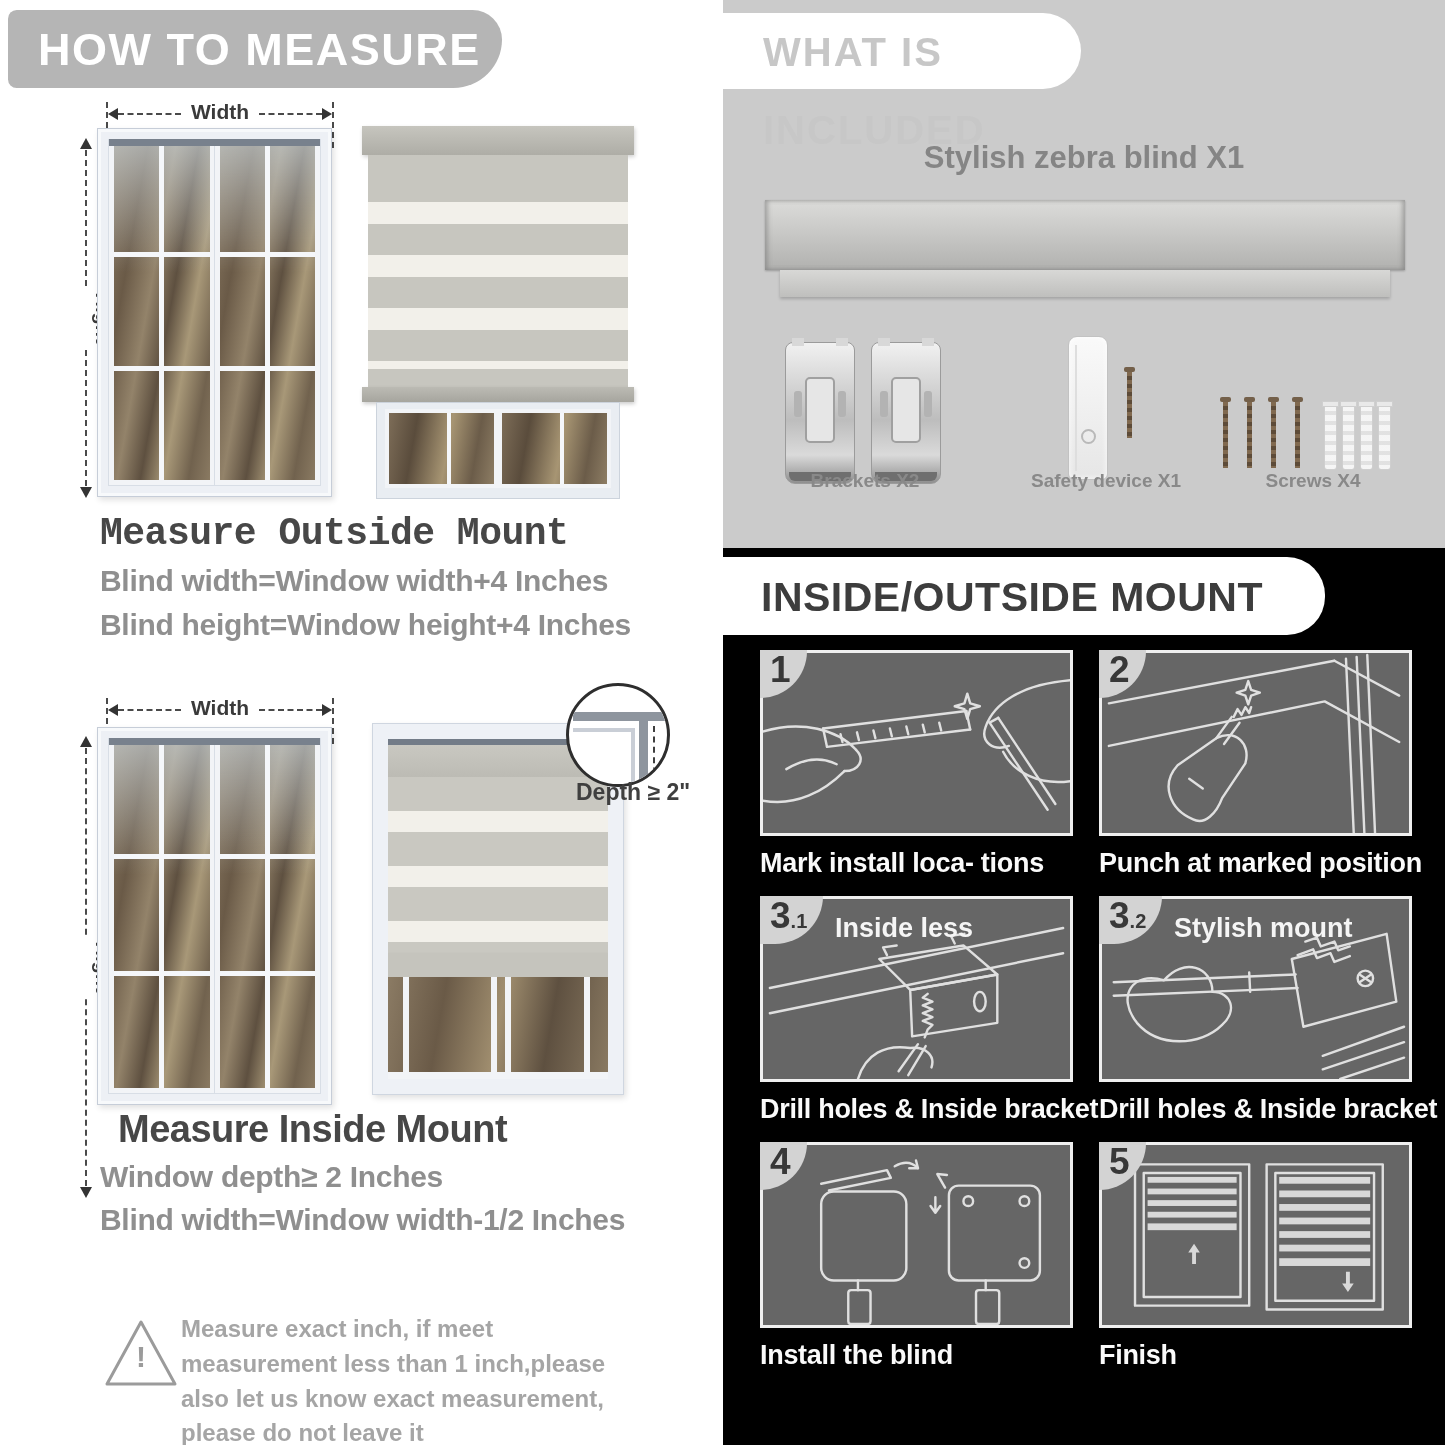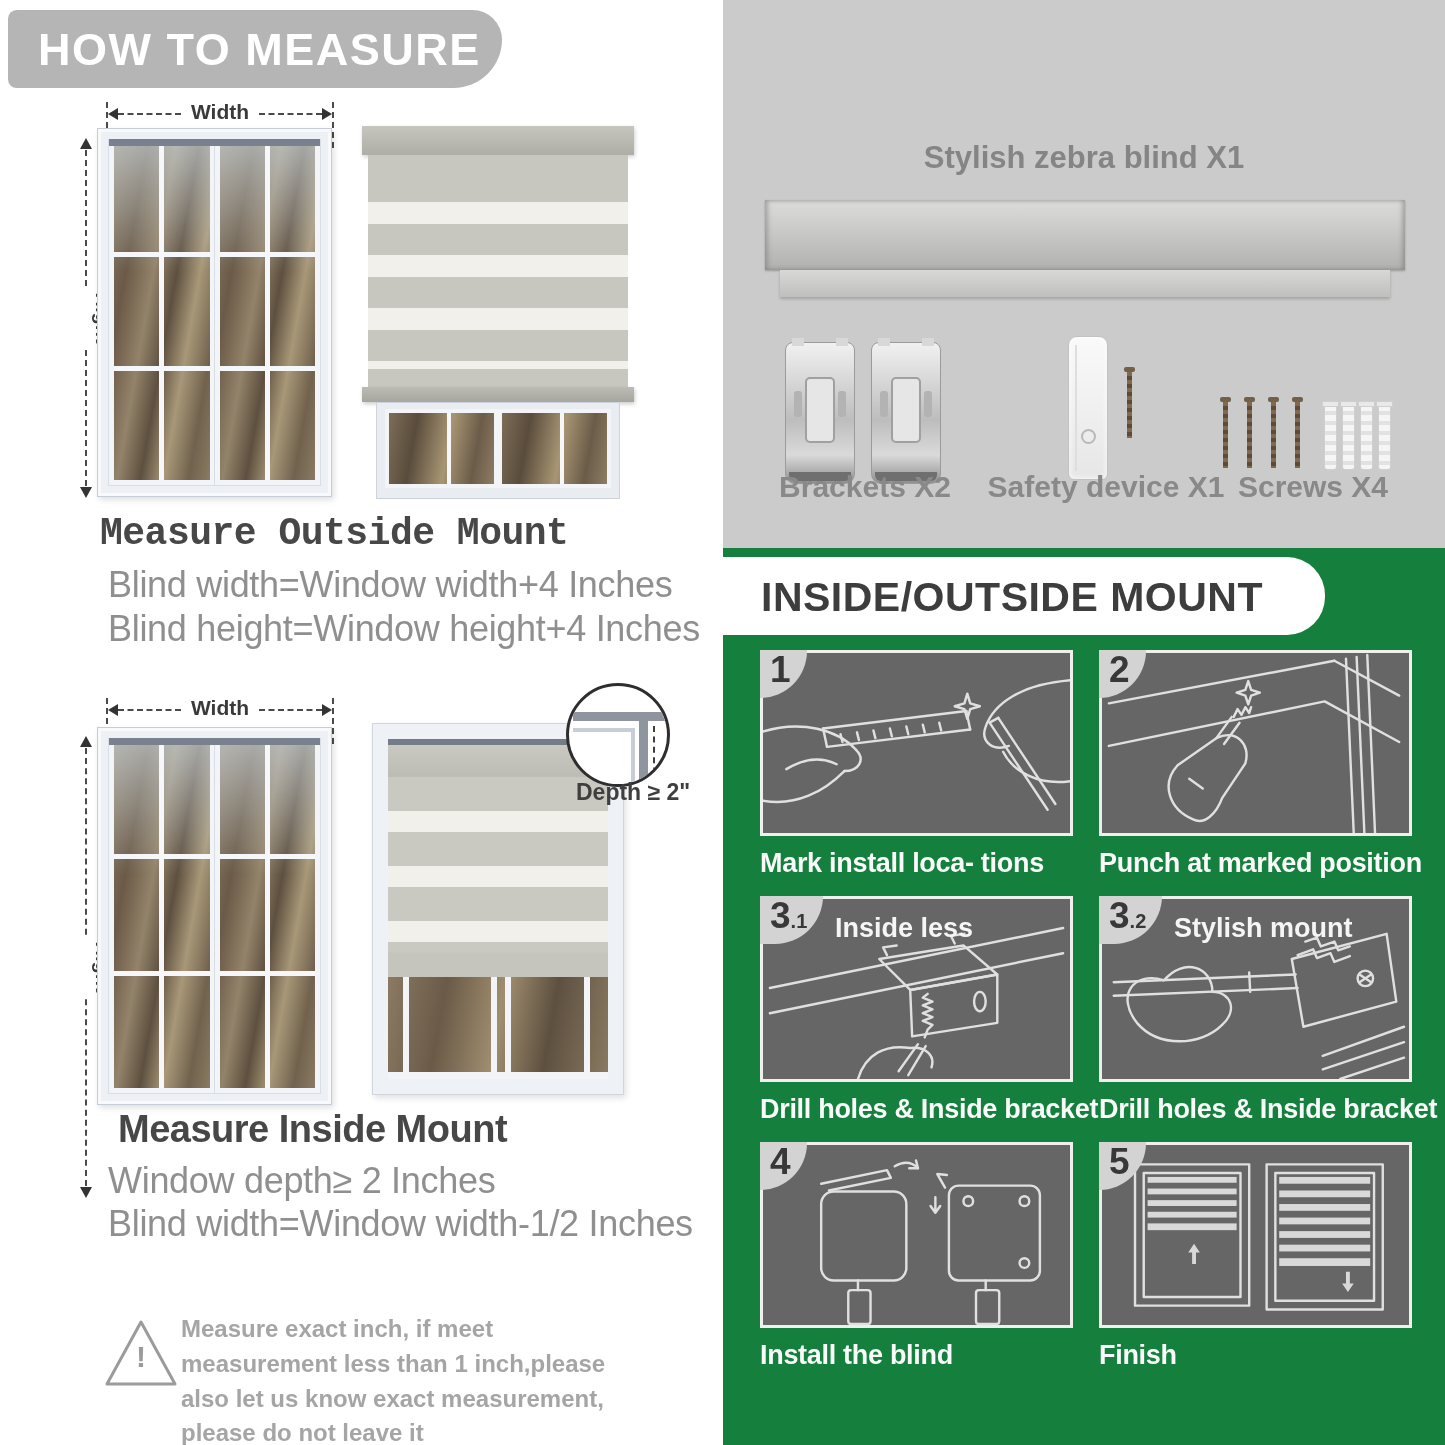--- a/index.html
+++ b/index.html
@@ -292,6 +292,9 @@
   <div class="abs warn-text" style="left:181px;top:1312px;">Measure exact inch, if meet measurement less than 1 inch,please also let us know exact measurement, please do not leave it</div>
 
   <div class="abs panel-inc">
+    <div class="hdr-inc">
+      <span>WHAT IS INCLUDED</span>
+    </div>
     <div class="inc-blind-lbl">Stylish zebra blind X1</div>
 
     <div class="headrail">

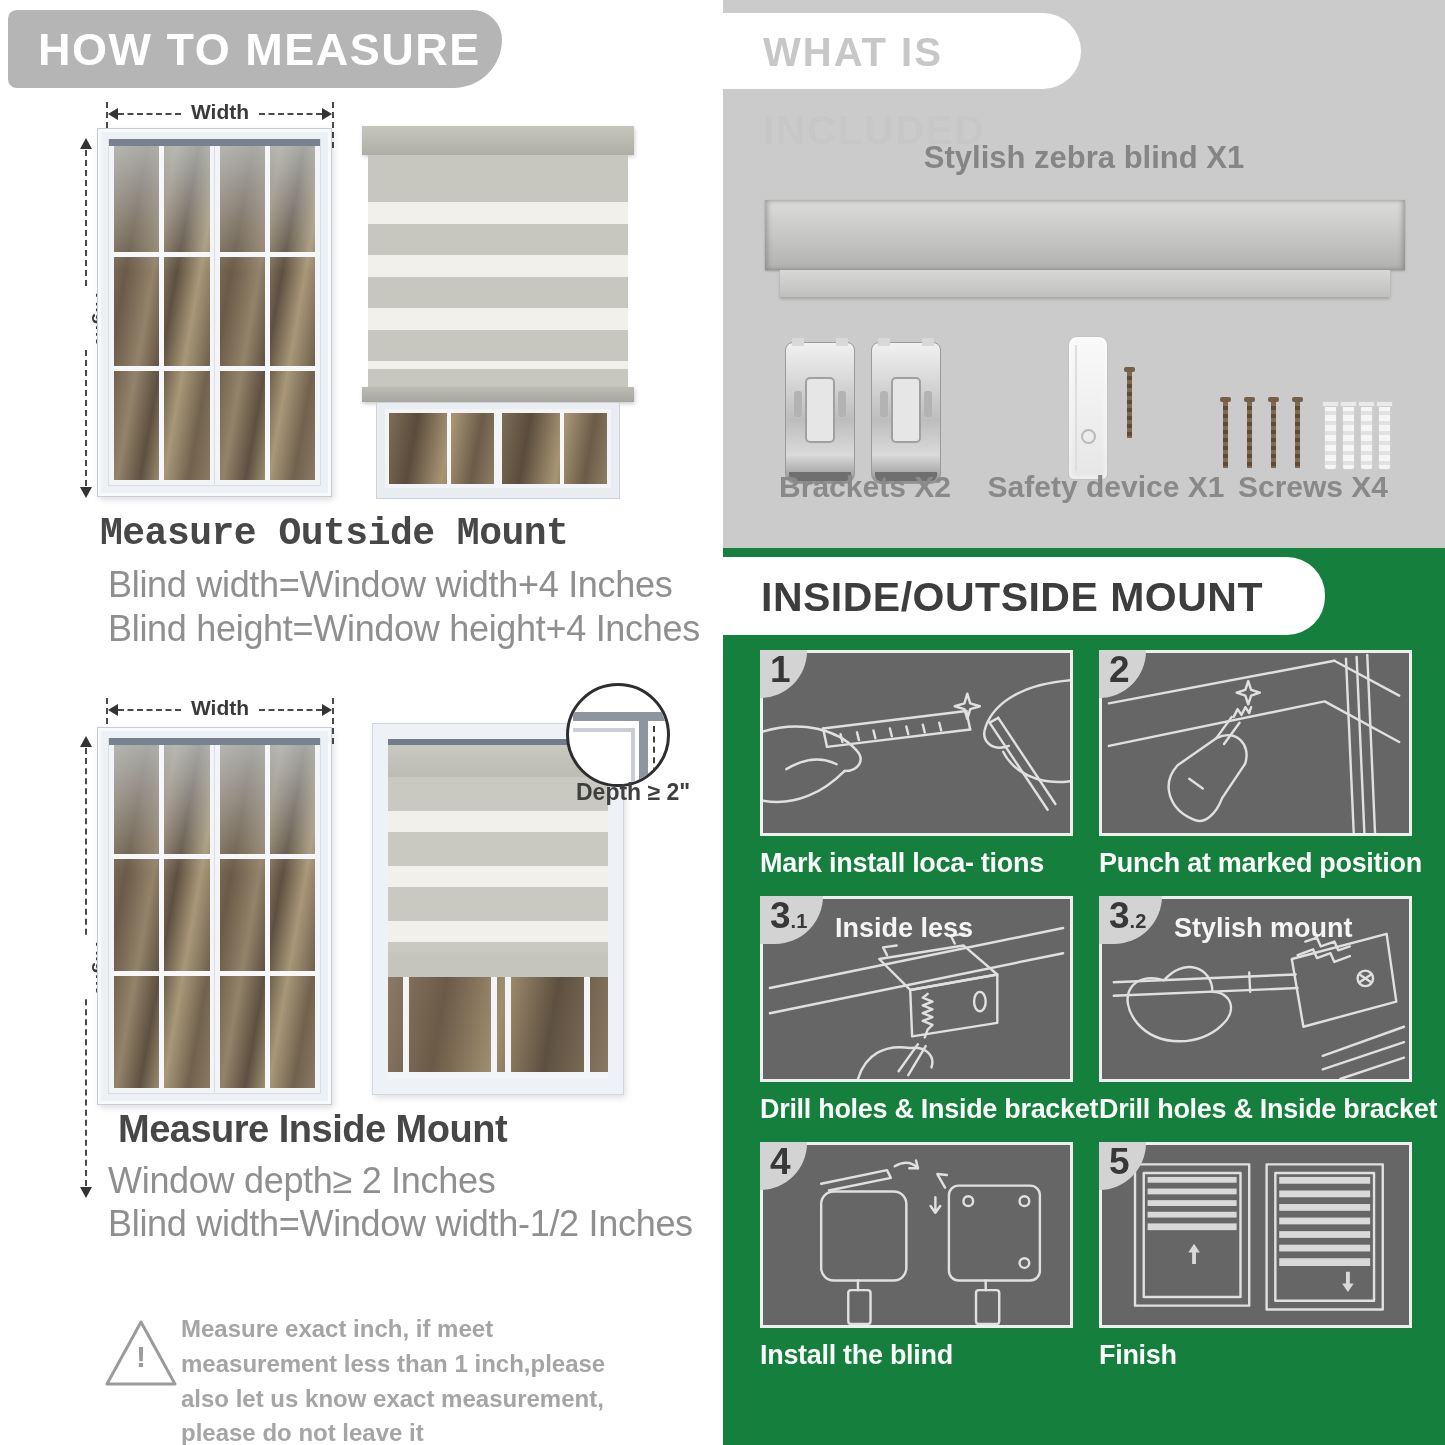--- a/index.html
+++ b/index.html
@@ -120,7 +120,7 @@
   .anchor{position:absolute;width:11px;height:64px;border:1px solid #cfcfcf;border-radius:3px;
     background:repeating-linear-gradient(180deg,rgba(250,250,250,.9) 0 6px,rgba(228,228,228,.9) 6px 10px);}
   .anchor:before{content:"";position:absolute;left:-3px;top:-4px;width:15px;height:4px;background:#e9e9e9;border:1px solid #cfcfcf;}
-  .inc-cap{position:absolute;top:470px;font-size:30px;font-weight:bold;color:#898989;text-align:center;}
+  .inc-cap{position:absolute;top:470px;font-size:19px;font-weight:bold;color:#898989;text-align:center;}
 
   
   .panel-mnt{left:723px;top:548px;width:722px;height:897px;background:#15803d;}

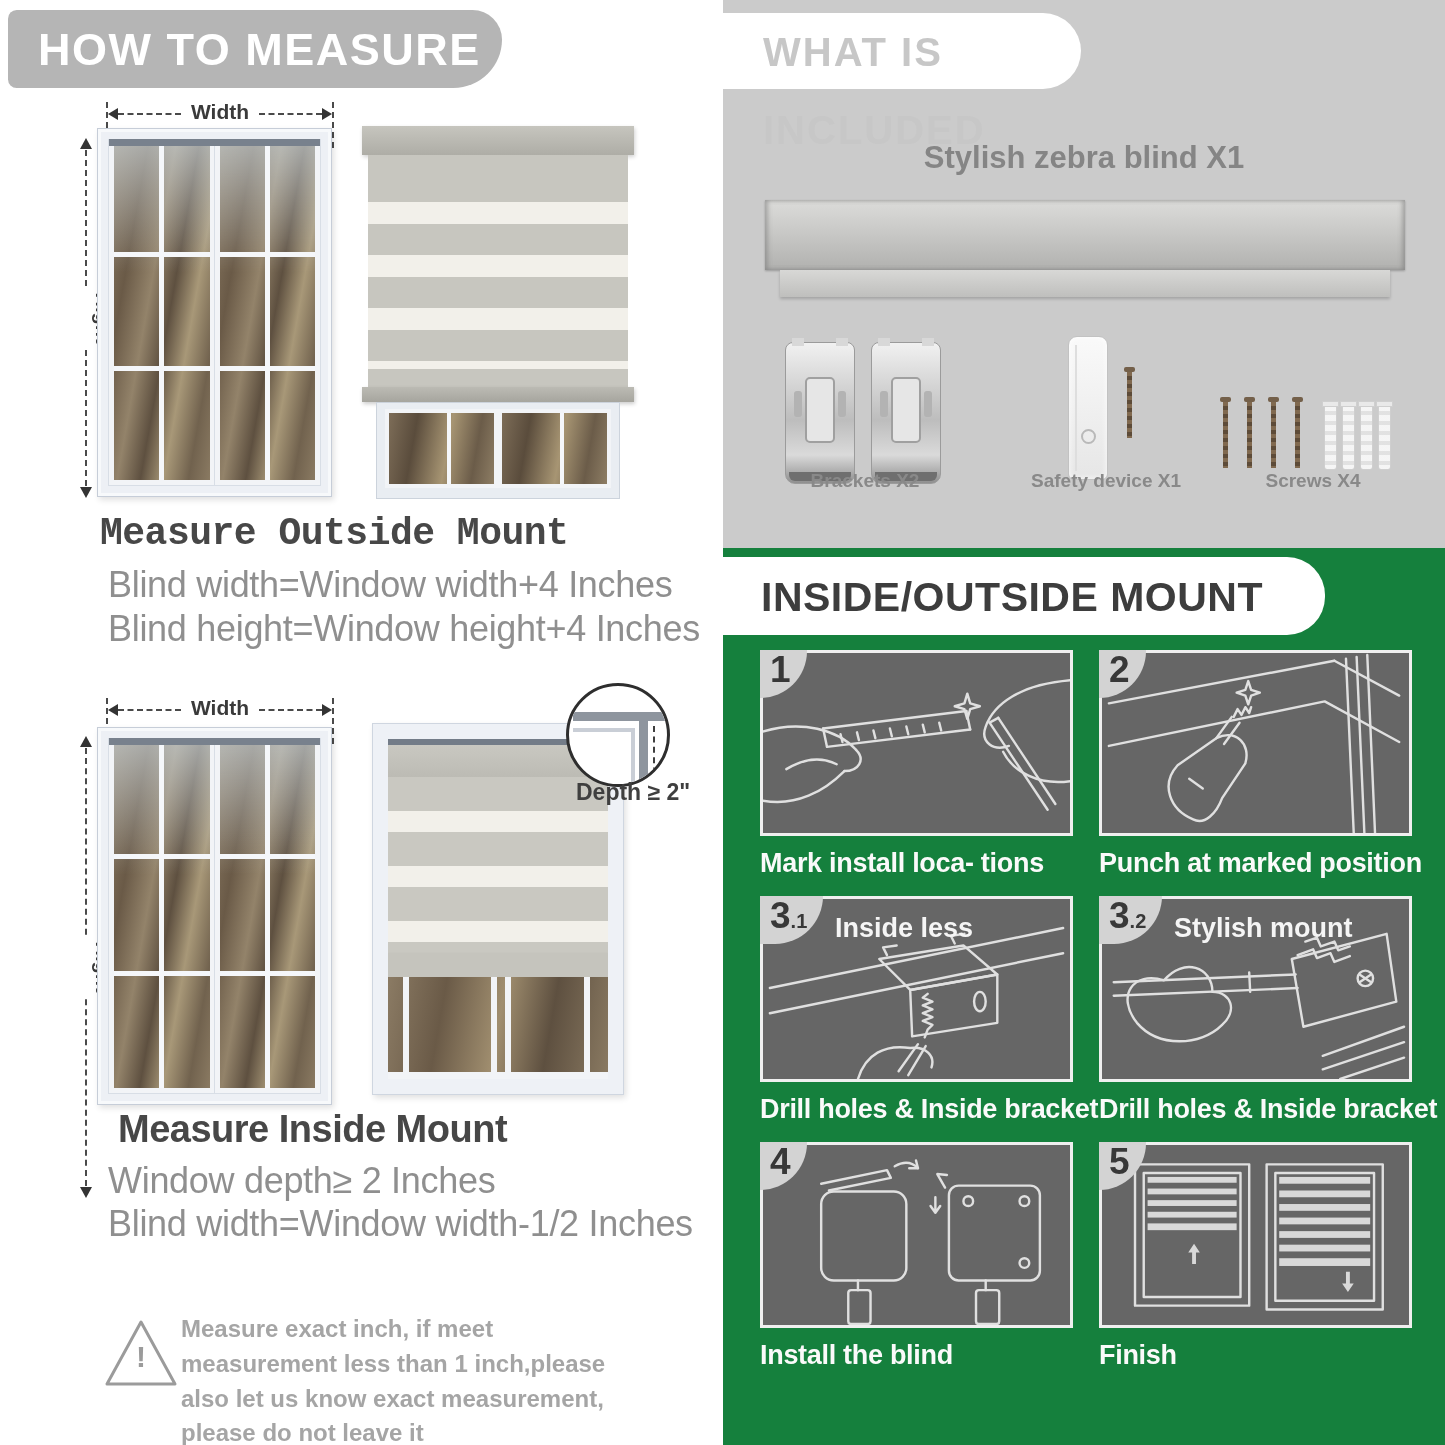--- a/index.html
+++ b/index.html
@@ -80,7 +80,7 @@
 
   
   .m-title{font-size:38px;font-weight:bold;color:#474747;letter-spacing:-0.5px;}
-  .m-line{font-size:36px;font-weight:normal;color:#8f8f8f;letter-spacing:-0.3px;margin-left:8px;}
+  .m-line{font-size:30px;font-weight:bold;color:#8f8f8f;letter-spacing:-0.3px;}
   .warn-text{font-size:24px;font-weight:600;color:#a5a5a5;line-height:1.45;width:450px;}
   .warn-tri{width:76px;height:70px;}
   .warn-bang{position:absolute;left:0;top:22px;width:76px;text-align:center;

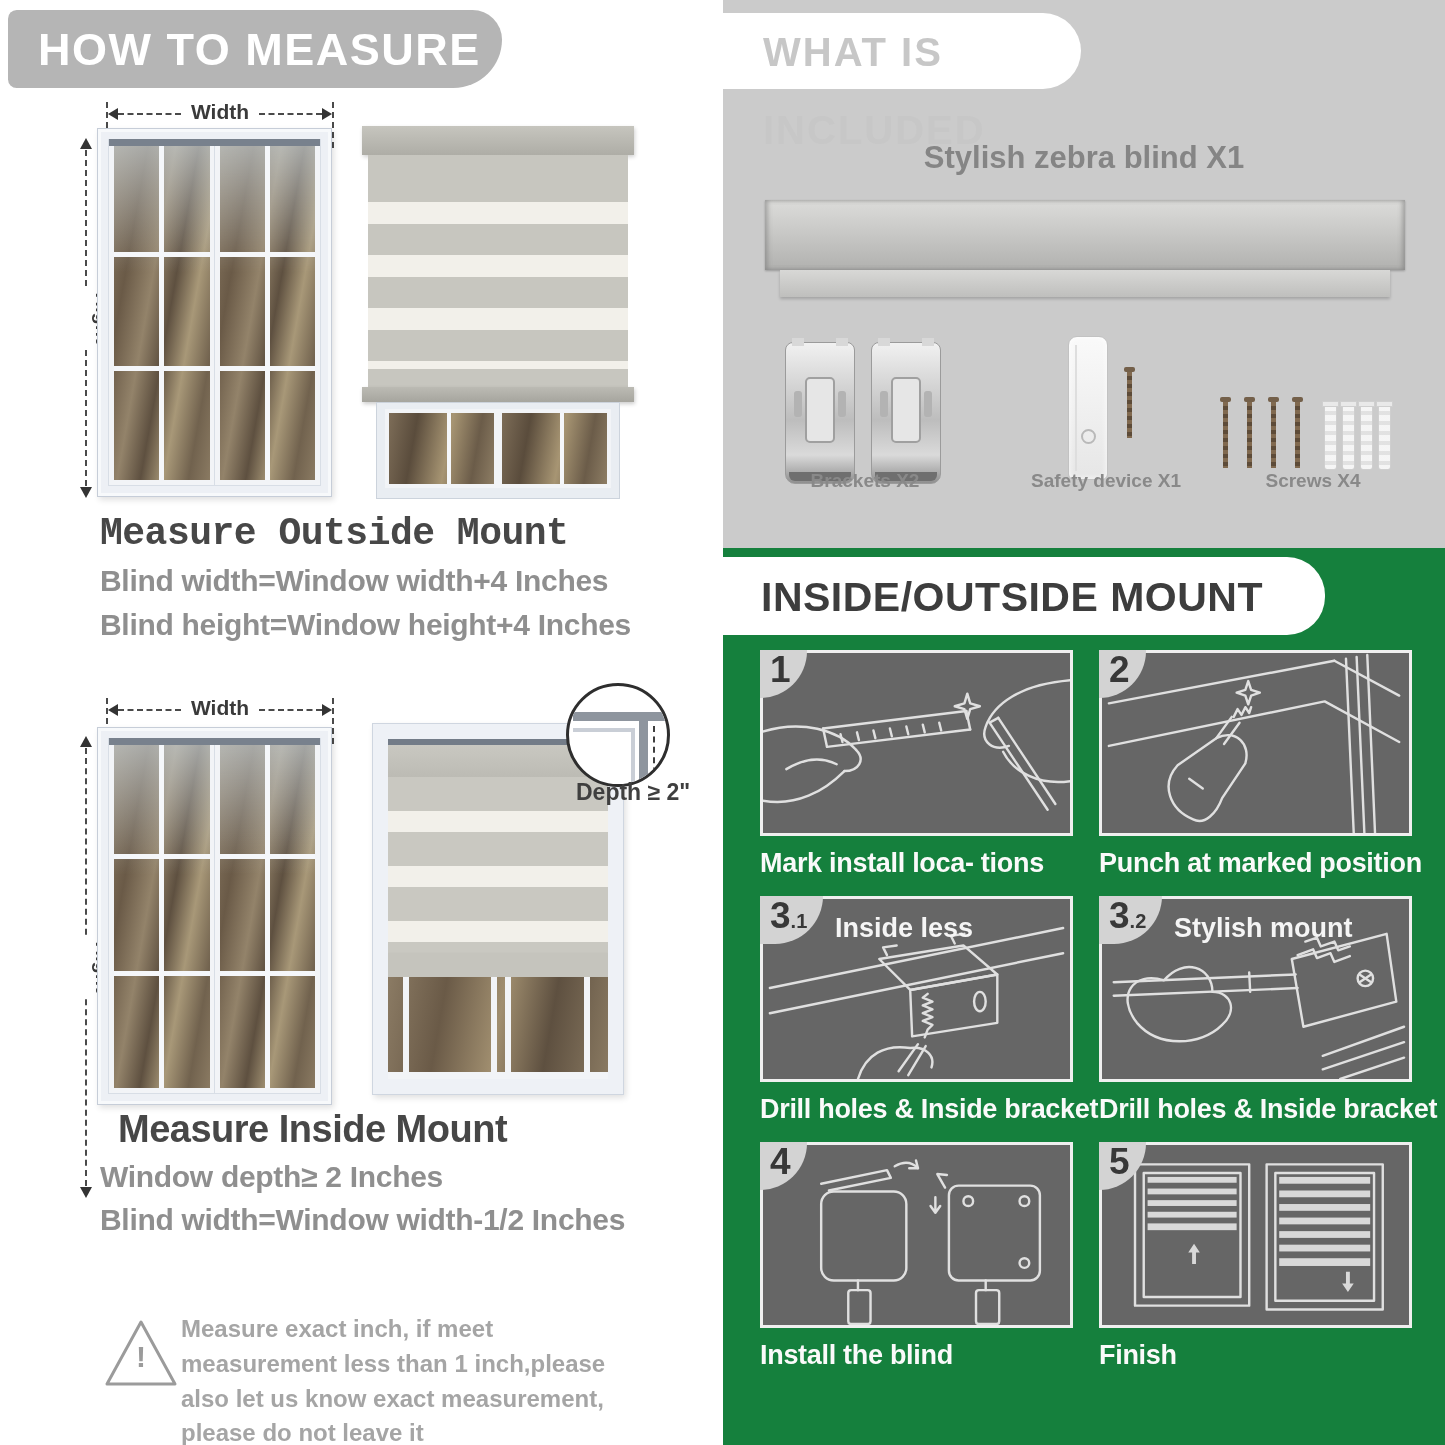--- a/index.html
+++ b/index.html
@@ -123,7 +123,7 @@
   .inc-cap{position:absolute;top:470px;font-size:19px;font-weight:bold;color:#898989;text-align:center;}
 
   
-  .panel-mnt{left:723px;top:548px;width:722px;height:897px;background:#15803d;}
+  .panel-mnt{left:723px;top:548px;width:722px;height:897px;background:#000000;}
   .hdr-mnt{position:absolute;left:0;top:9px;width:602px;height:78px;background:#fff;
     border-radius:0 38px 38px 0;color:#3d3d3d;font-size:41px;font-weight:bold;letter-spacing:0.5px;
     line-height:80px;padding-left:38px;box-sizing:border-box;}

